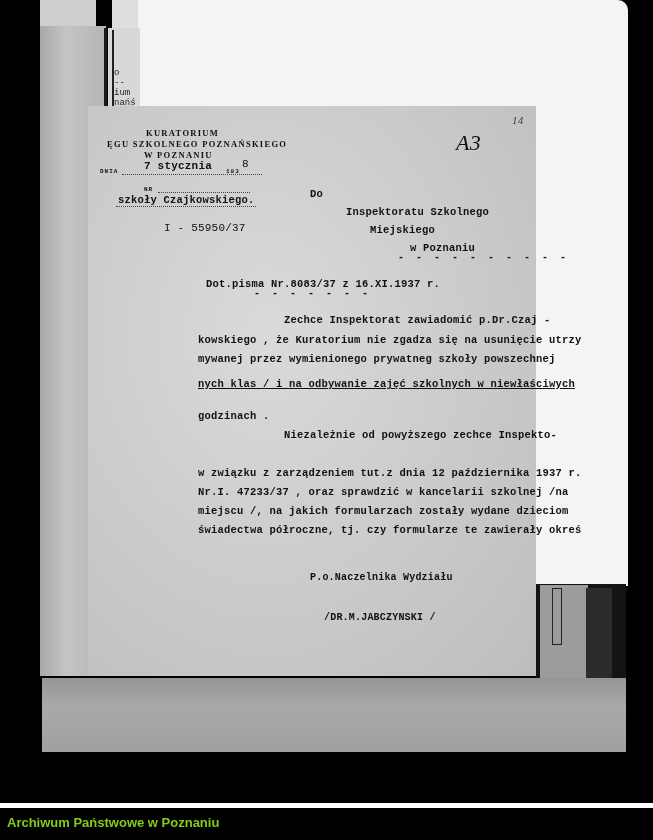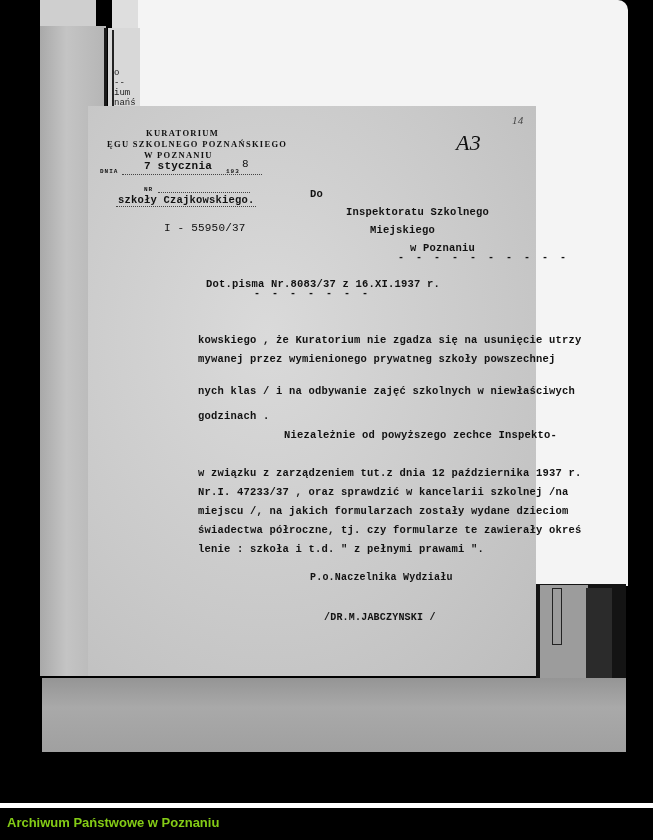--- a/index.html
+++ b/index.html
@@ -90,6 +90,7 @@
   <div class="t" style="left:118px;top:172px;">Dot.pisma Nr.8083/37 z 16.XI.1937 r.</div>
   <div class="dash" style="left:166px;top:182px;">- - - - - - -</div>
 
+  <div class="t" style="left:196px;top:208px;">Zechce Inspektorat zawiadomić p.Dr.Czaj -</div>
   <div class="t" style="left:110px;top:228px;">kowskiego , że Kuratorium nie zgadza się na usunięcie utrzy</div>
   <div class="t" style="left:110px;top:247px;">mywanej przez wymienionego prywatneg szkoły powszechnej</div>
   <div class="t" style="left:110px;top:279px;">nych klas / i na odbywanie zajęć szkolnych w niewłaściwych</div>

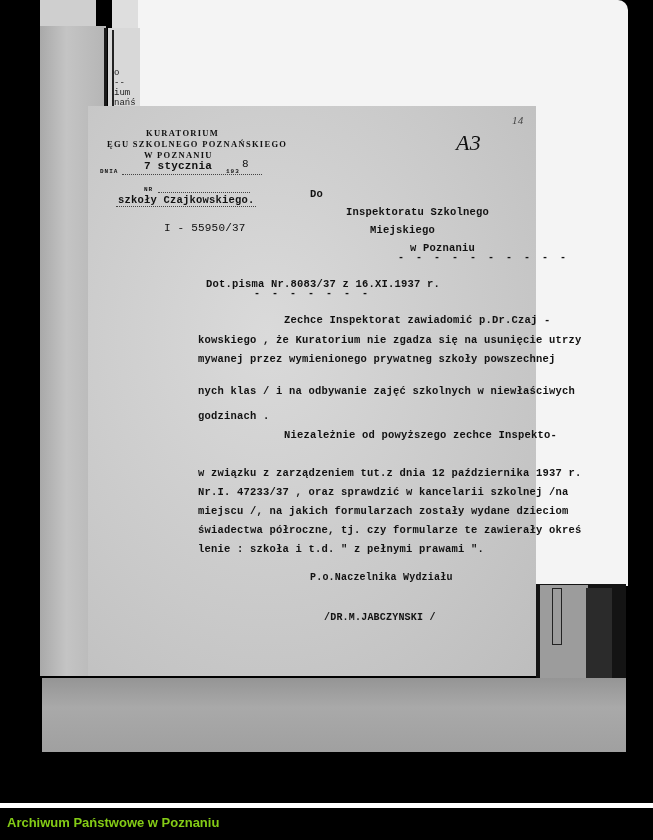--- a/index.html
+++ b/index.html
@@ -93,7 +93,7 @@
   <div class="t" style="left:196px;top:208px;">Zechce Inspektorat zawiadomić p.Dr.Czaj -</div>
   <div class="t" style="left:110px;top:228px;">kowskiego , że Kuratorium nie zgadza się na usunięcie utrzy</div>
   <div class="t" style="left:110px;top:247px;">mywanej przez wymienionego prywatneg szkoły powszechnej</div>
-  <div class="t" style="left:110px;top:279px;">nych klas / i na odbywanie zajęć szkolnych w niewłaściwych</div>
+  <div class="t" style="left:110px;top:272px;text-decoration:underline;">nych klas / i na odbywanie zajęć szkolnych w niewłaściwych</div>
   <div class="t" style="left:110px;top:304px;">godzinach .</div>
 
   <div class="t" style="left:196px;top:323px;">Niezależnie od powyższego zechce Inspekto-</div>

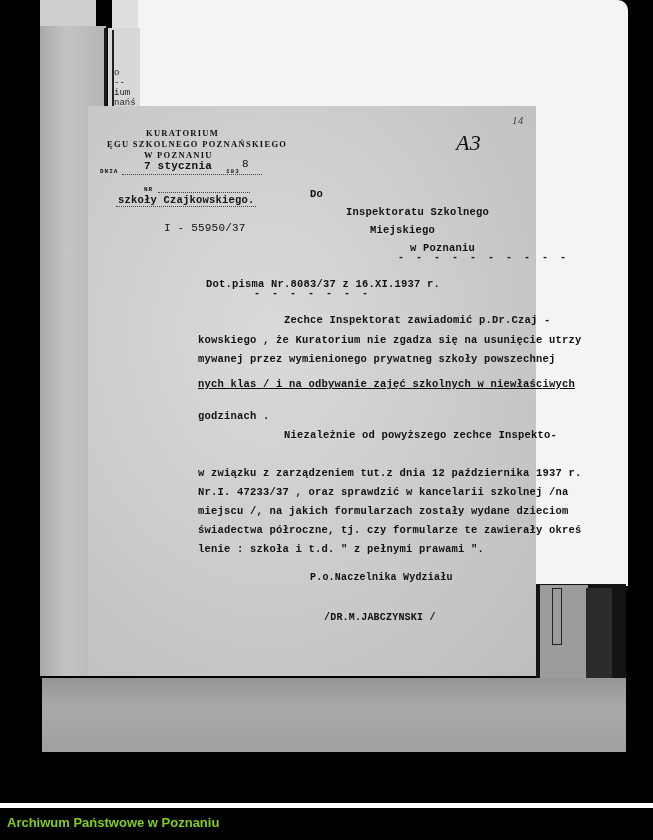--- a/index.html
+++ b/index.html
@@ -101,7 +101,6 @@
   <div class="t" style="left:110px;top:380px;">Nr.I. 47233/37 , oraz sprawdzić w kancelarii szkolnej /na</div>
   <div class="t" style="left:110px;top:399px;">miejscu /, na jakich formularzach zostały wydane dzieciom</div>
   <div class="t" style="left:110px;top:418px;">świadectwa półroczne, tj. czy formularze te zawierały okreś</div>
-  <div class="t" style="left:110px;top:437px;">lenie : szkoła i t.d. " z pełnymi prawami ".</div>
 
   <div class="t" style="left:222px;top:466px;font-size:10px;">P.o.Naczelnika Wydziału</div>
   <div class="t" style="left:236px;top:506px;font-size:10px;">/DR.M.JABCZYNSKI /</div>

